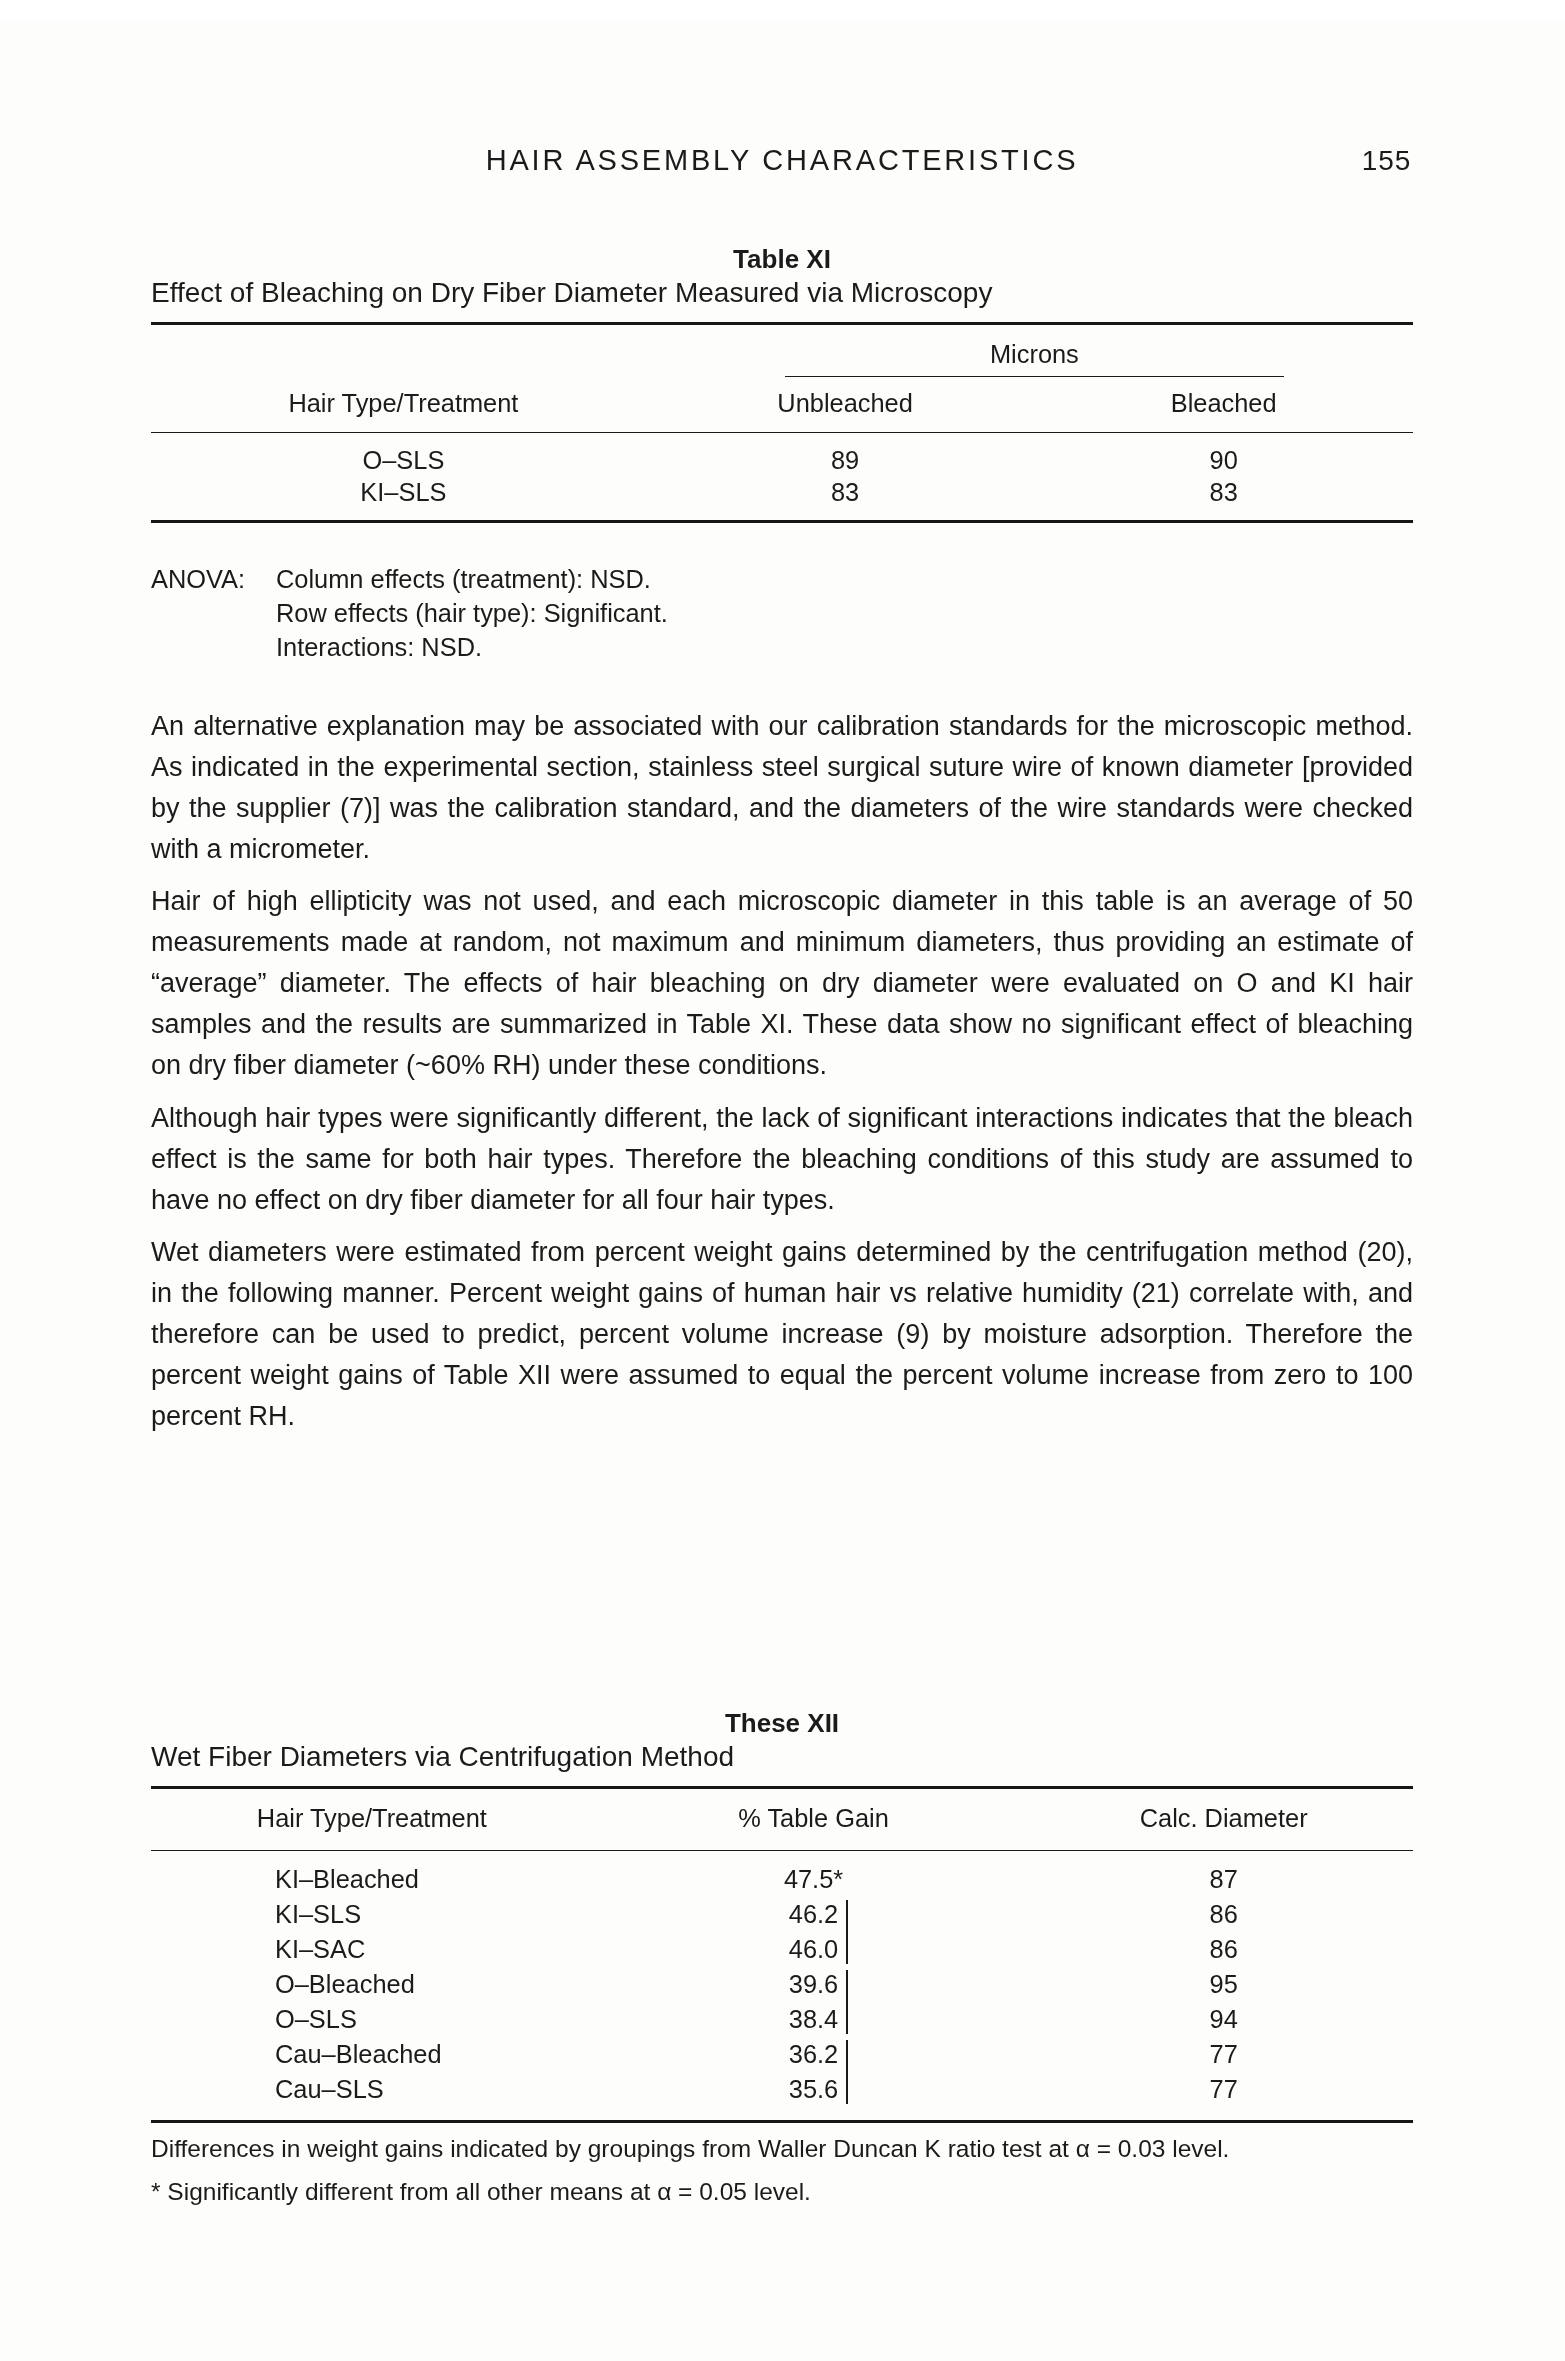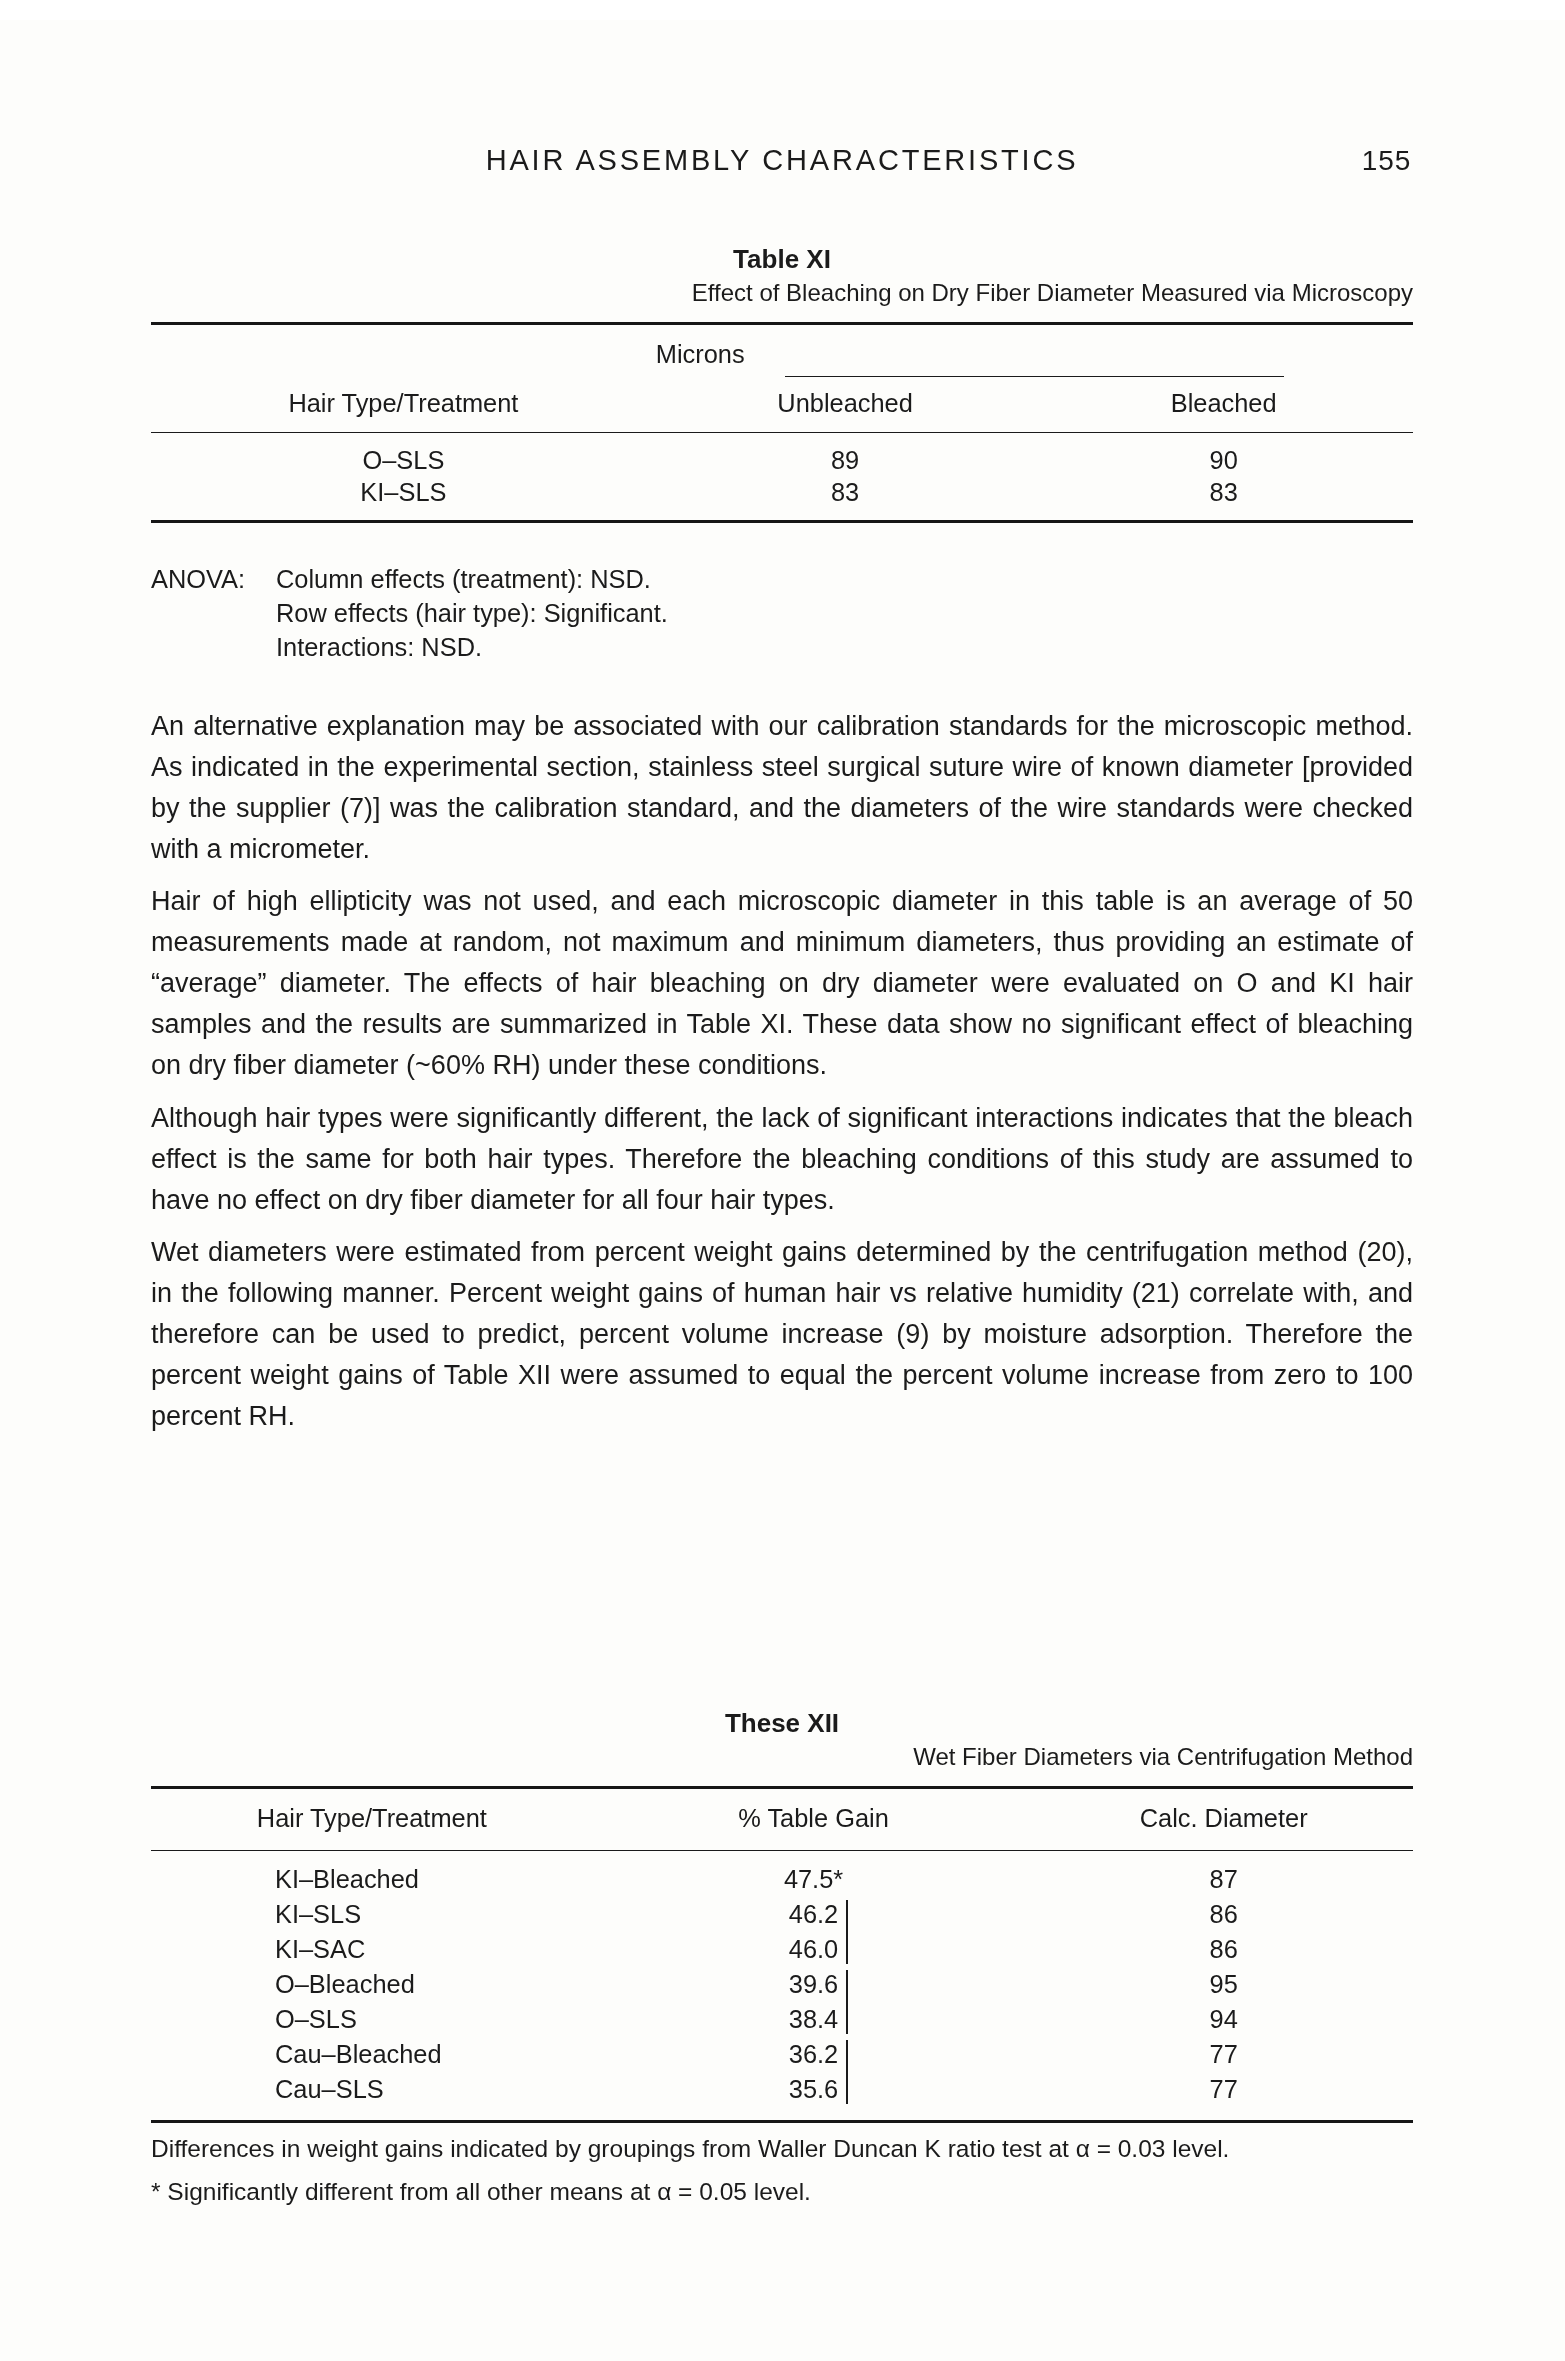--- a/index.html
+++ b/index.html
@@ -20,7 +20,7 @@
 
   
   .tbl-title{text-align:center;font-size:26px;font-weight:600;line-height:30px;}
-  .tbl-sub{text-align:right;font-size:24px;line-height:28px;margin-top:4.7px;}
+  .tbl-sub{text-align:left;font-size:28px;line-height:28px;margin-top:4.7px;}
 
   
   .table-xi{position:absolute;top:224px;left:151px;width:1262px;font-size:25.4px;}

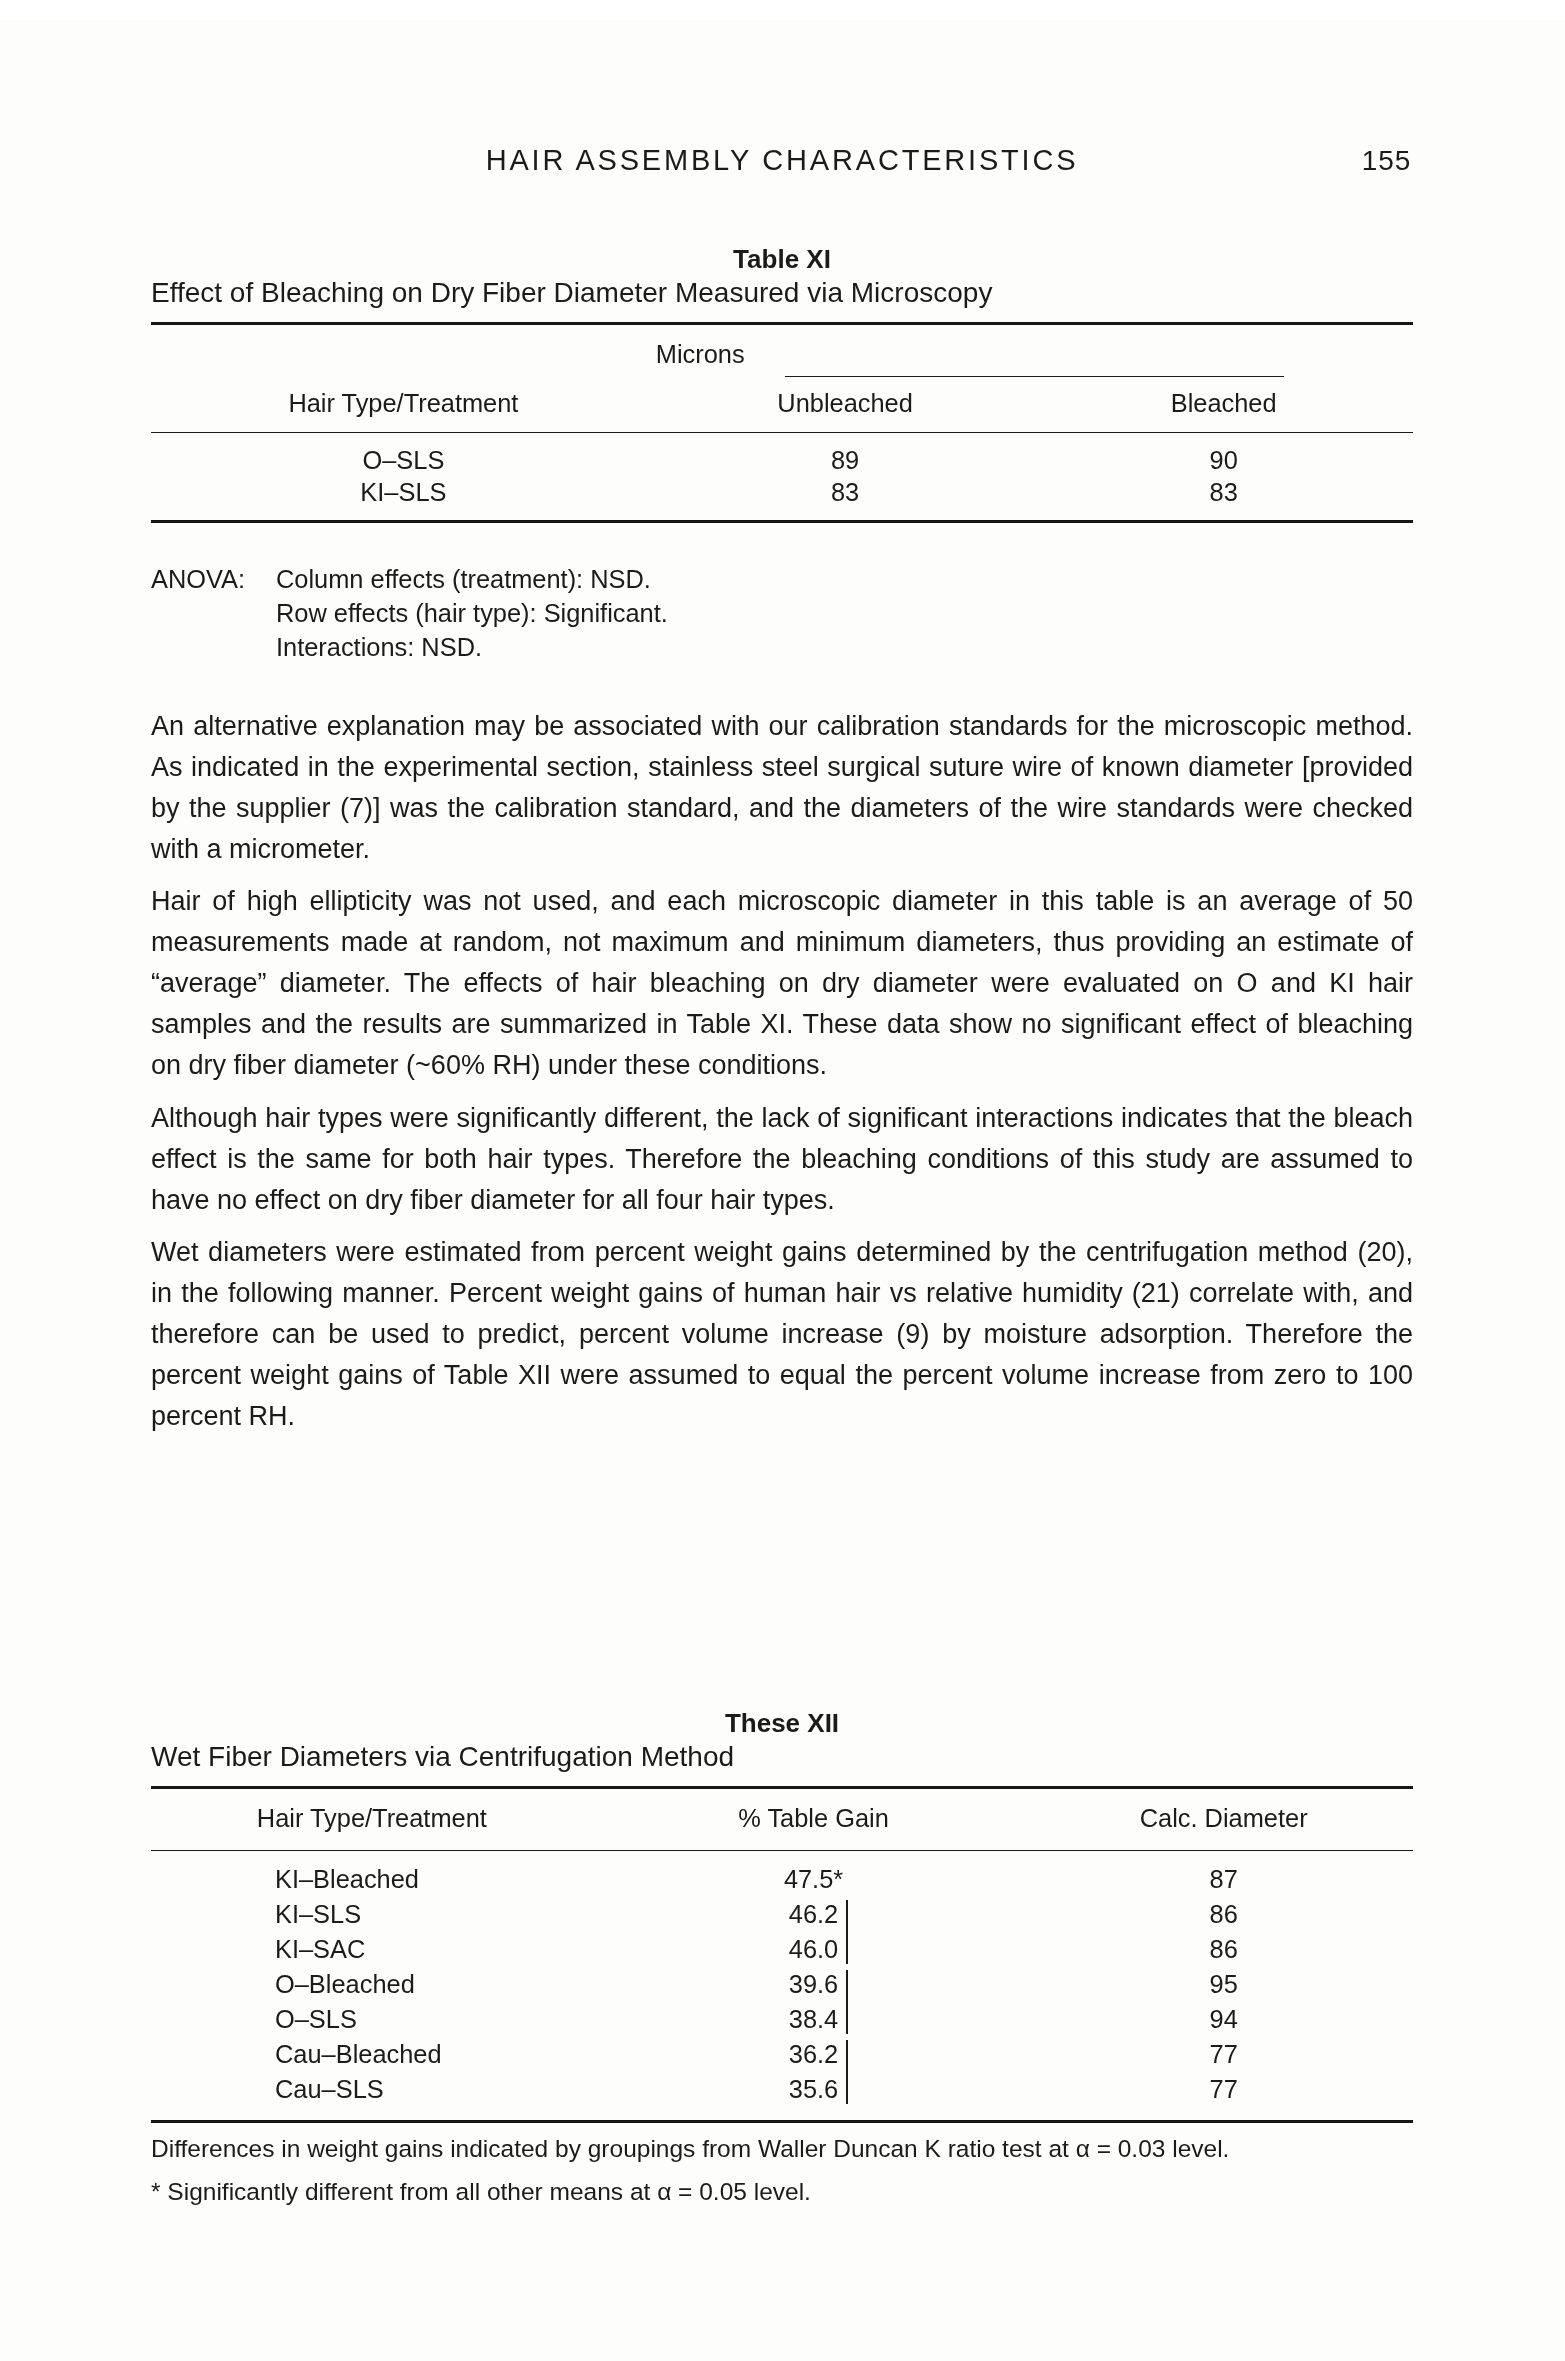--- a/index.html
+++ b/index.html
@@ -29,7 +29,7 @@
   .txi-c1{width:40%;text-align:center;}
   .txi-c2,.txi-c3{width:30%;text-align:center;}
   .txi-spanner-row{padding-top:15px;}
-  .txi-c23{width:60%;text-align:left;}
+  .txi-c23{width:60%;text-align:center;}
   .mic-rule{width:66%;margin:7.5px auto 0 auto;border-bottom:1.9px solid #1b1b1b;}
   .txi-header-row{padding:12.2px 0 14px 0;border-bottom:1.9px solid #1b1b1b;}
   .txi-data-row{height:32px;line-height:32px;}

